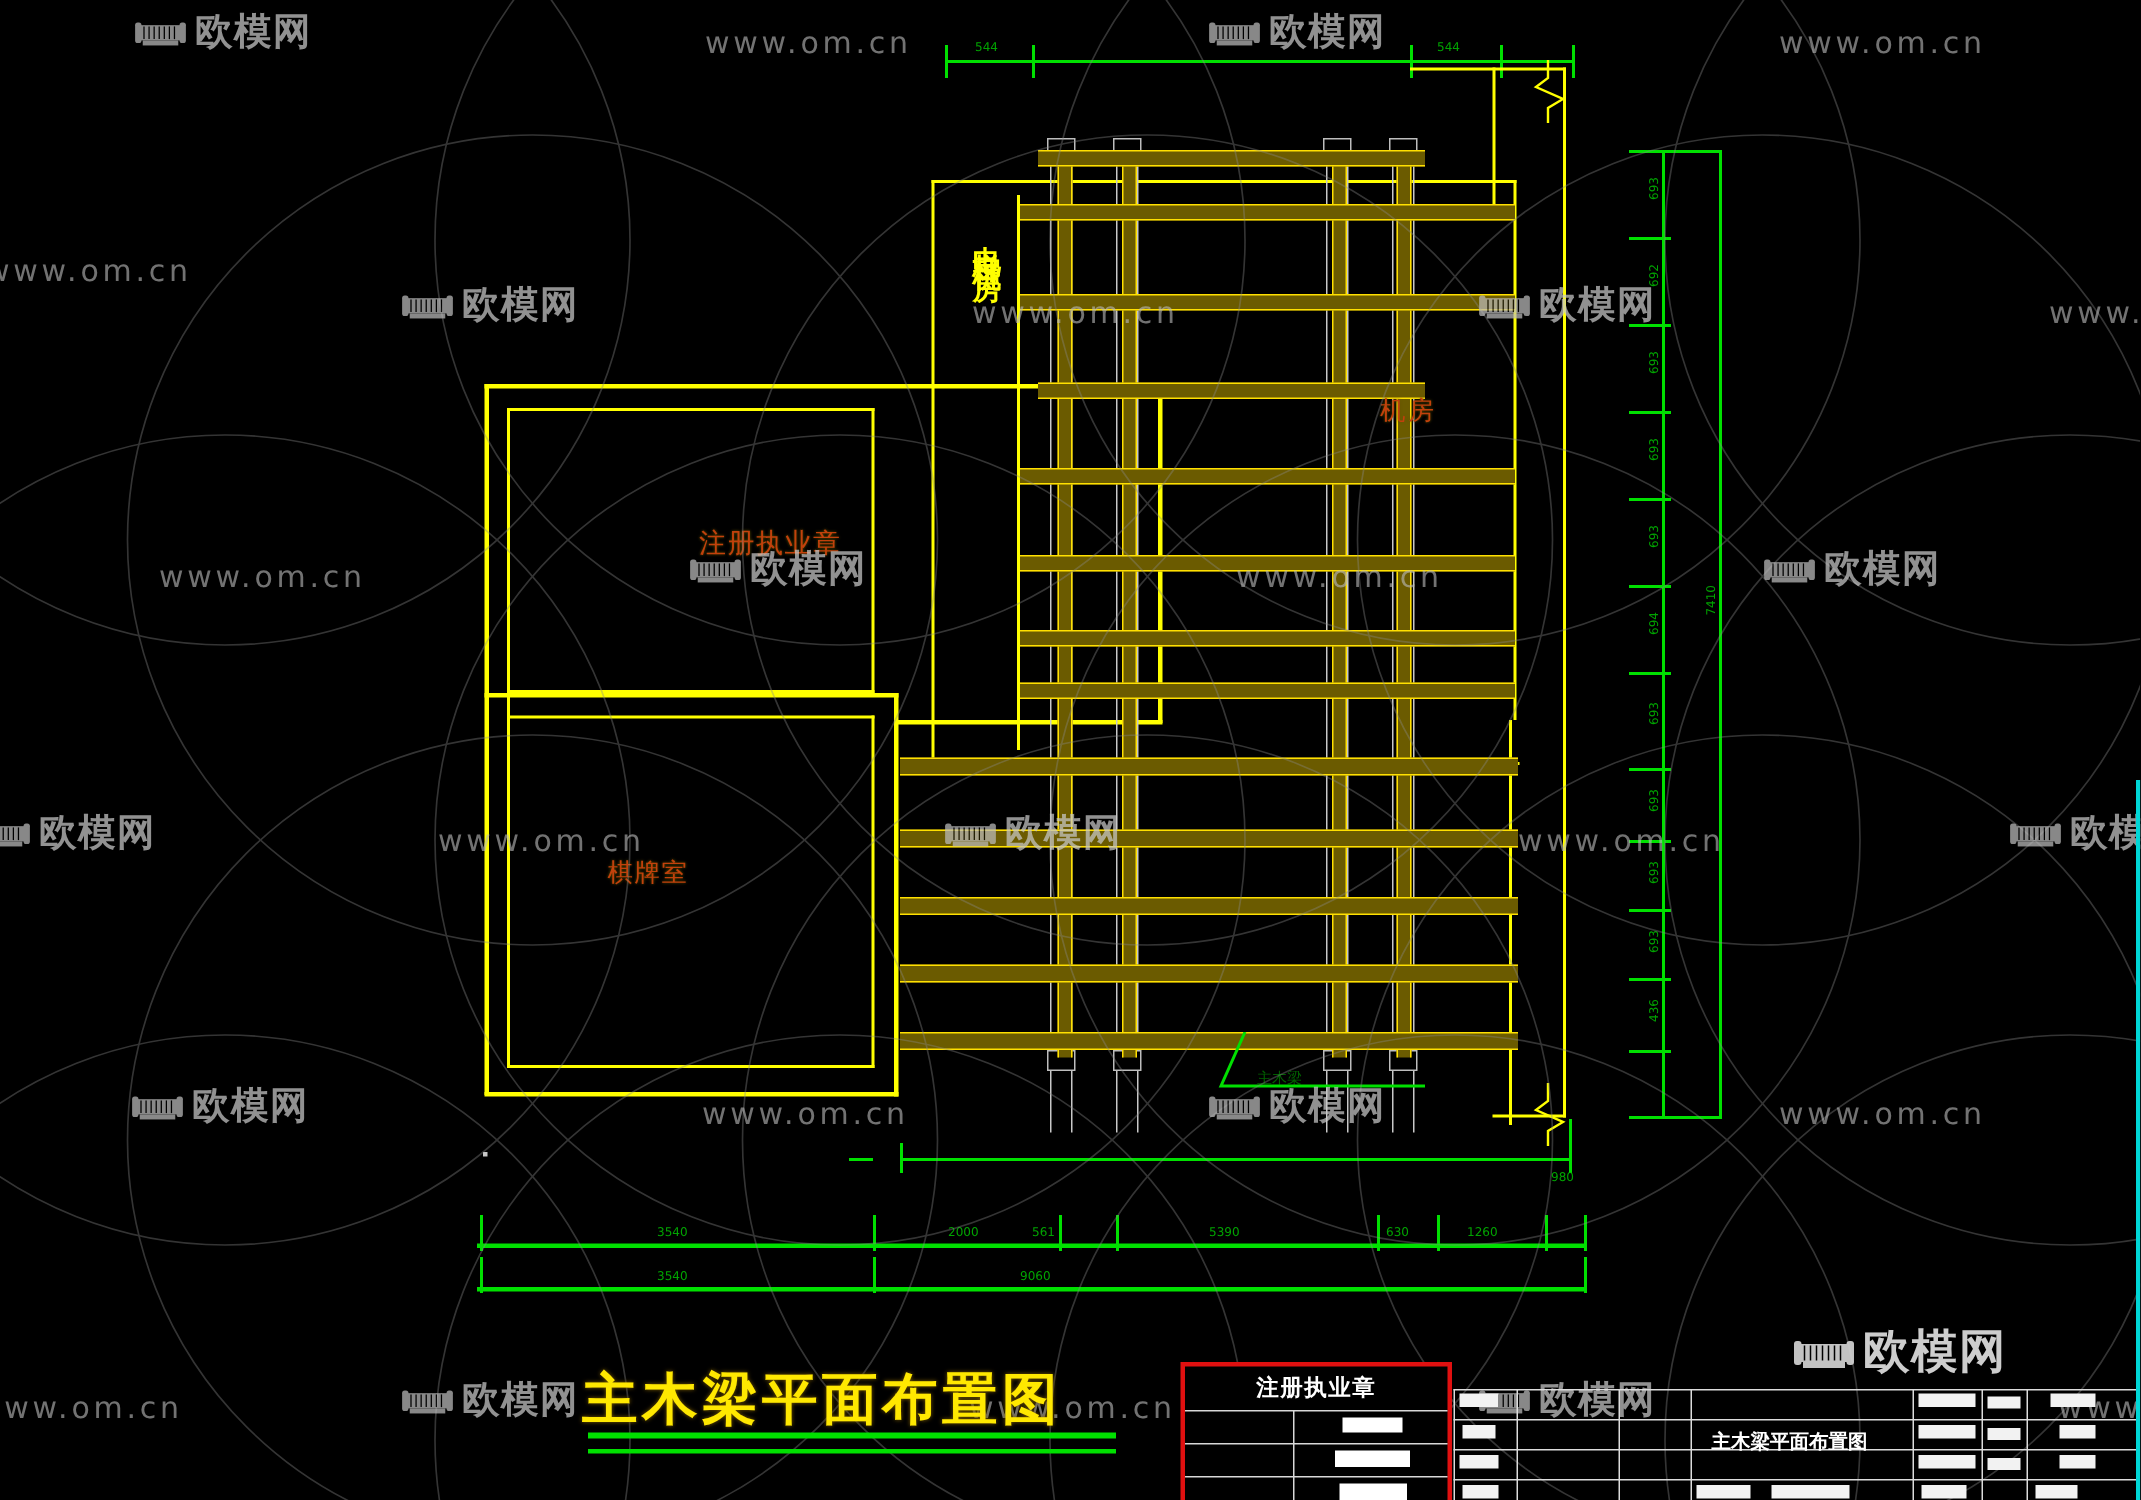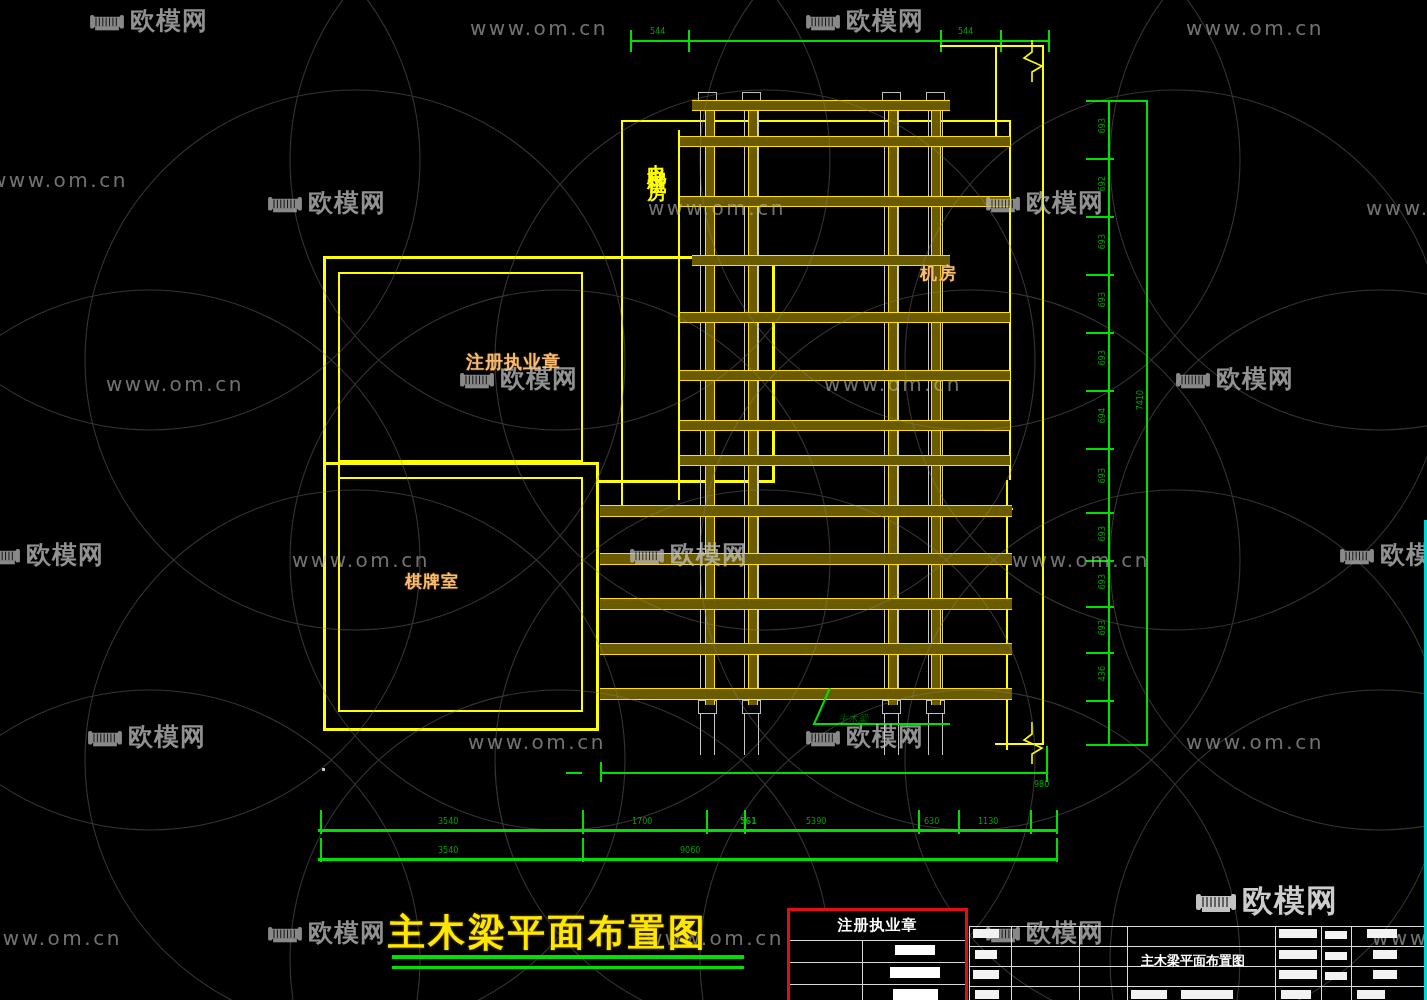--- a/index.html
+++ b/index.html
@@ -23,7 +23,7 @@
   .beam{position:absolute;background:#6b5b00;border-top:1px solid #ffe000;border-bottom:1px solid #ffe000;}
   .vbeam{position:absolute;background:#6b5b00;border-left:1px solid #ffe000;border-right:1px solid #ffe000;}
   .col{position:absolute;border:1px solid #bdbdbd;background:#000;}
-  .roomlabel{position:absolute;color:#fdba74;font-weight:bold;white-space:nowrap;
+  .roomlabel{position:absolute;color:#c2410c;font-weight:normal;white-space:nowrap;
              font-family:"DejaVu Sans",sans-serif;text-shadow:0 0 2px #665500;}
   .vlabel{position:absolute;color:#ffff00;font-weight:bold;writing-mode:vertical-rl;
           font-family:"DejaVu Sans",sans-serif;line-height:1.15;}

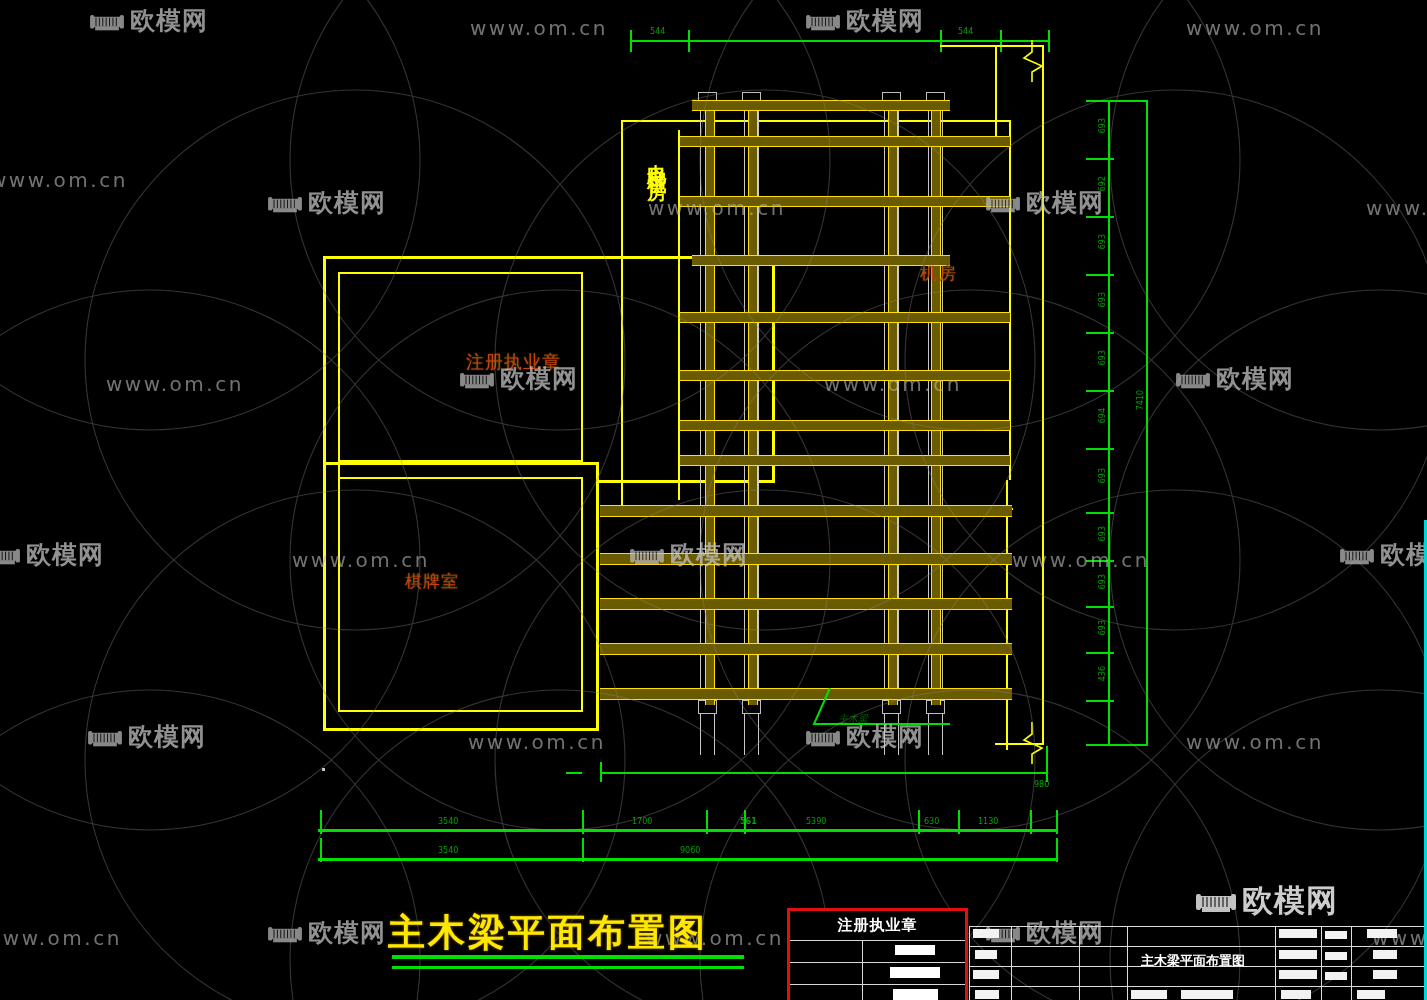--- a/index.html
+++ b/index.html
@@ -178,7 +178,7 @@
   <svg style="position:absolute;left:800px;top:688px;width:170px;height:50px;">
     <polyline points="30,0 14,36 150,36" fill="none" stroke="#00e000" stroke-width="2"></polyline>
   </svg>
-  <div class="dimtxt" style="left:838px;top:712px;font-size:10px;opacity:.5;font-style:italic;">主木梁</div>
+  <div class="dimtxt" style="left:838px;top:712px;font-size:10px;opacity:.5;">主木梁</div>
 
   <div class="gline" style="left:1108px;top:100px;width:2px;height:646px;"></div>
   <div class="gline" style="left:1146px;top:100px;width:2px;height:646px;"></div>

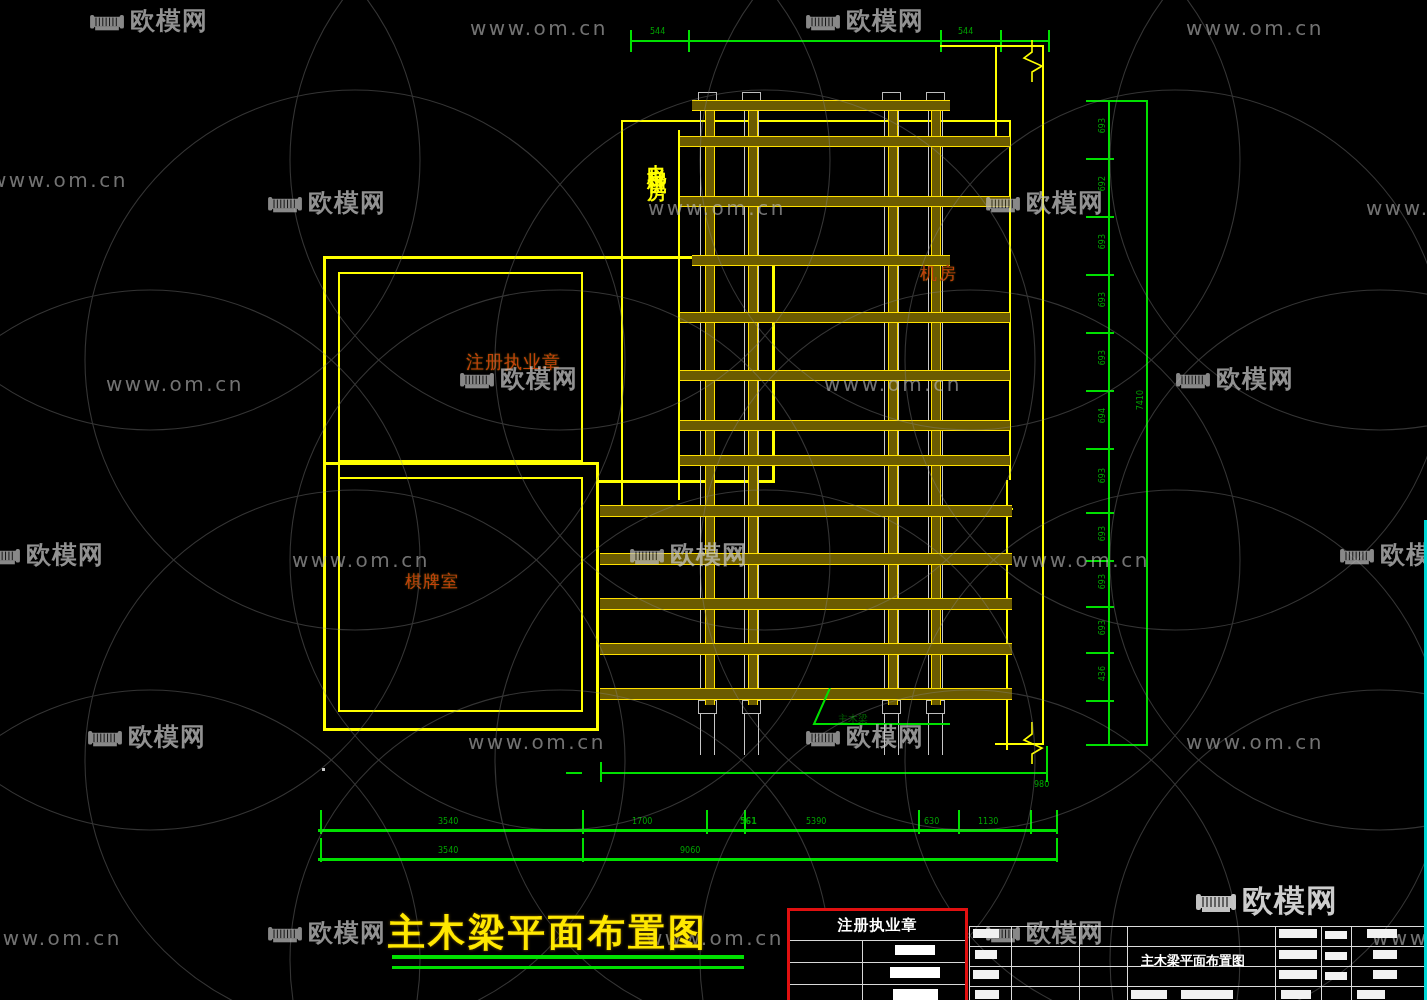--- a/index.html
+++ b/index.html
@@ -230,7 +230,7 @@
   <div class="tick" style="left:1056px;top:838px;width:2px;height:24px;"></div>
 
   <div class="dimtxt" style="left:438px;top:817px;">3540</div>
-  <div class="dimtxt" style="left:632px;top:817px;">1700</div>
+  <div class="dimtxt" style="left:632px;top:817px;">2000</div>
   <div class="dimtxt" style="left:740px;top:817px;font-weight:bold;">561</div>
   <div class="dimtxt" style="left:806px;top:817px;">5390</div>
   <div class="dimtxt" style="left:924px;top:817px;">630</div>

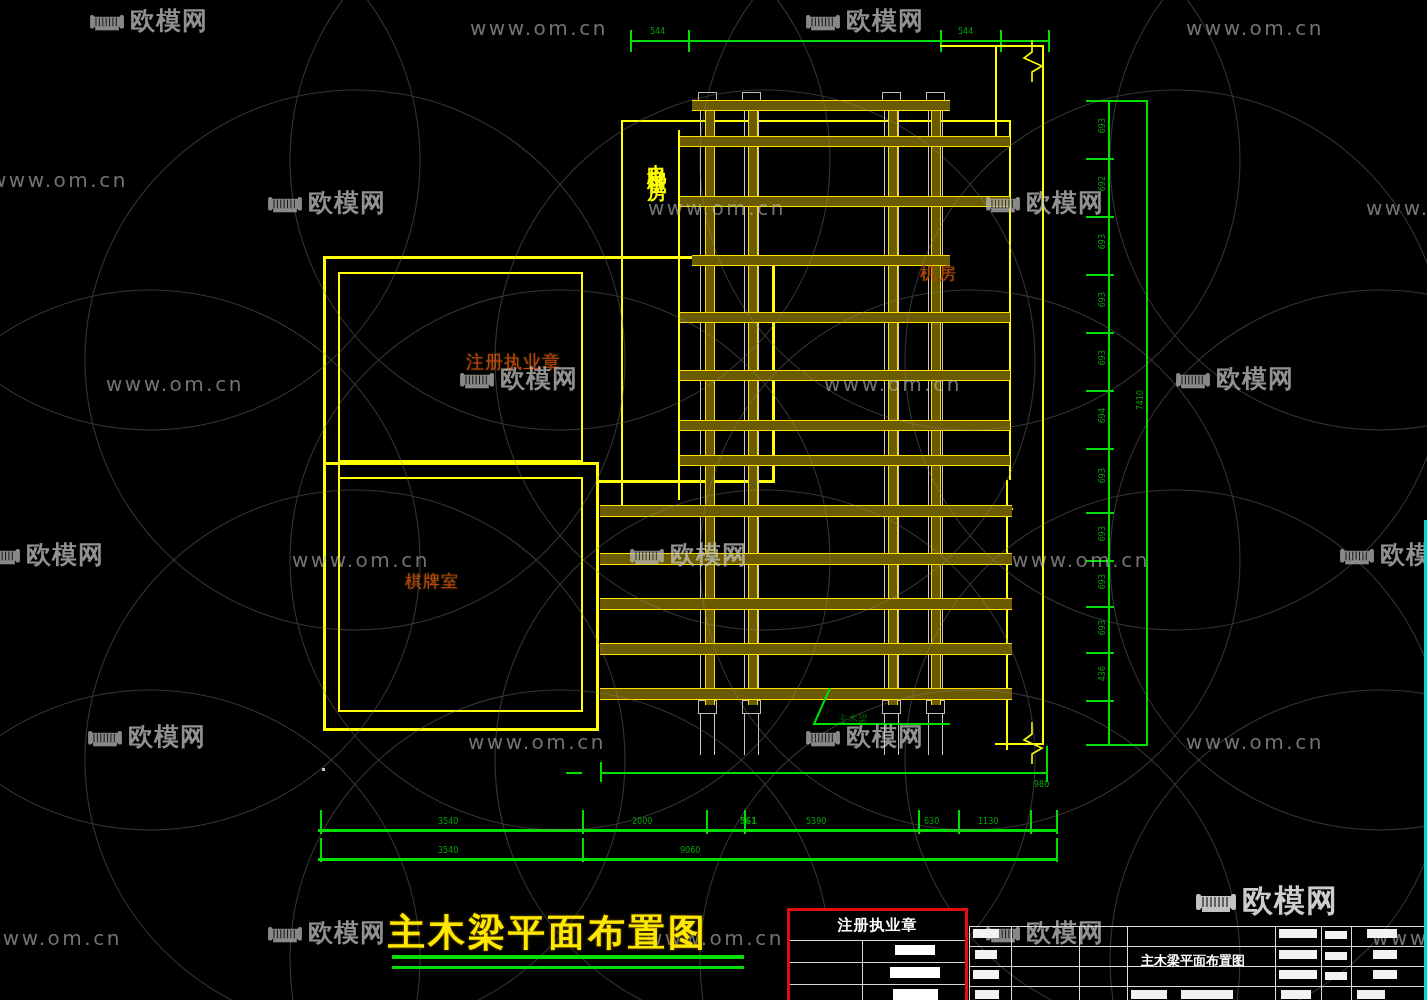--- a/index.html
+++ b/index.html
@@ -231,7 +231,7 @@
 
   <div class="dimtxt" style="left:438px;top:817px;">3540</div>
   <div class="dimtxt" style="left:632px;top:817px;">2000</div>
-  <div class="dimtxt" style="left:740px;top:817px;font-weight:bold;">561</div>
+  <div class="dimtxt" style="left:688px;top:817px;">561</div>
   <div class="dimtxt" style="left:806px;top:817px;">5390</div>
   <div class="dimtxt" style="left:924px;top:817px;">630</div>
   <div class="dimtxt" style="left:978px;top:817px;">1130</div>

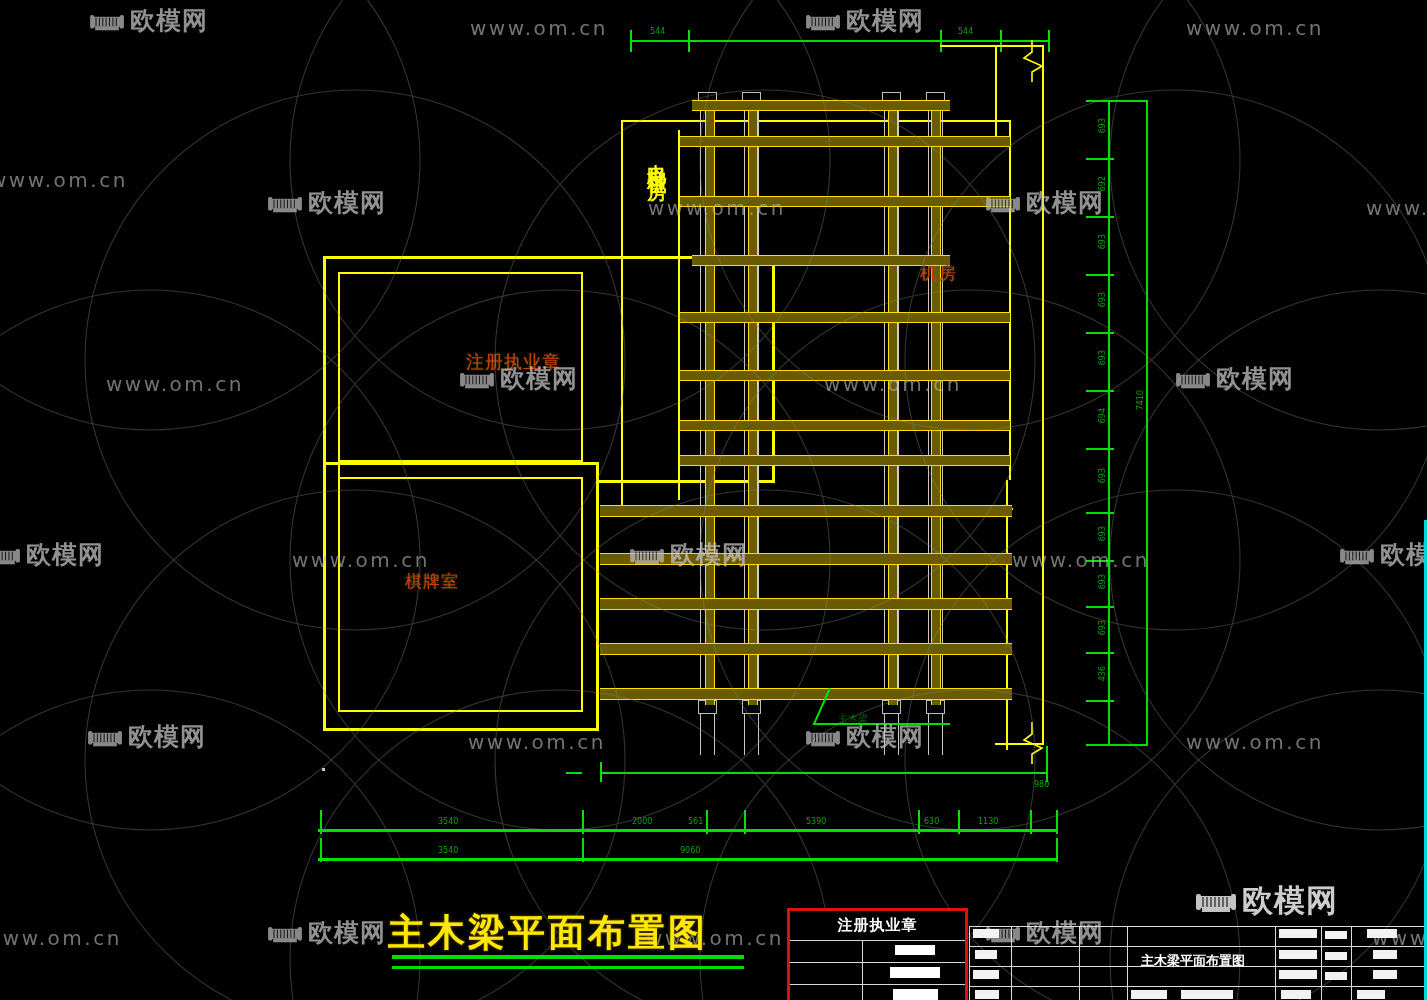--- a/index.html
+++ b/index.html
@@ -234,7 +234,7 @@
   <div class="dimtxt" style="left:688px;top:817px;">561</div>
   <div class="dimtxt" style="left:806px;top:817px;">5390</div>
   <div class="dimtxt" style="left:924px;top:817px;">630</div>
-  <div class="dimtxt" style="left:978px;top:817px;">1130</div>
+  <div class="dimtxt" style="left:978px;top:817px;">1260</div>
   <div class="dimtxt" style="left:1034px;top:780px;">980</div>
 
   <div class="dimtxt" style="left:438px;top:846px;">3540</div>

